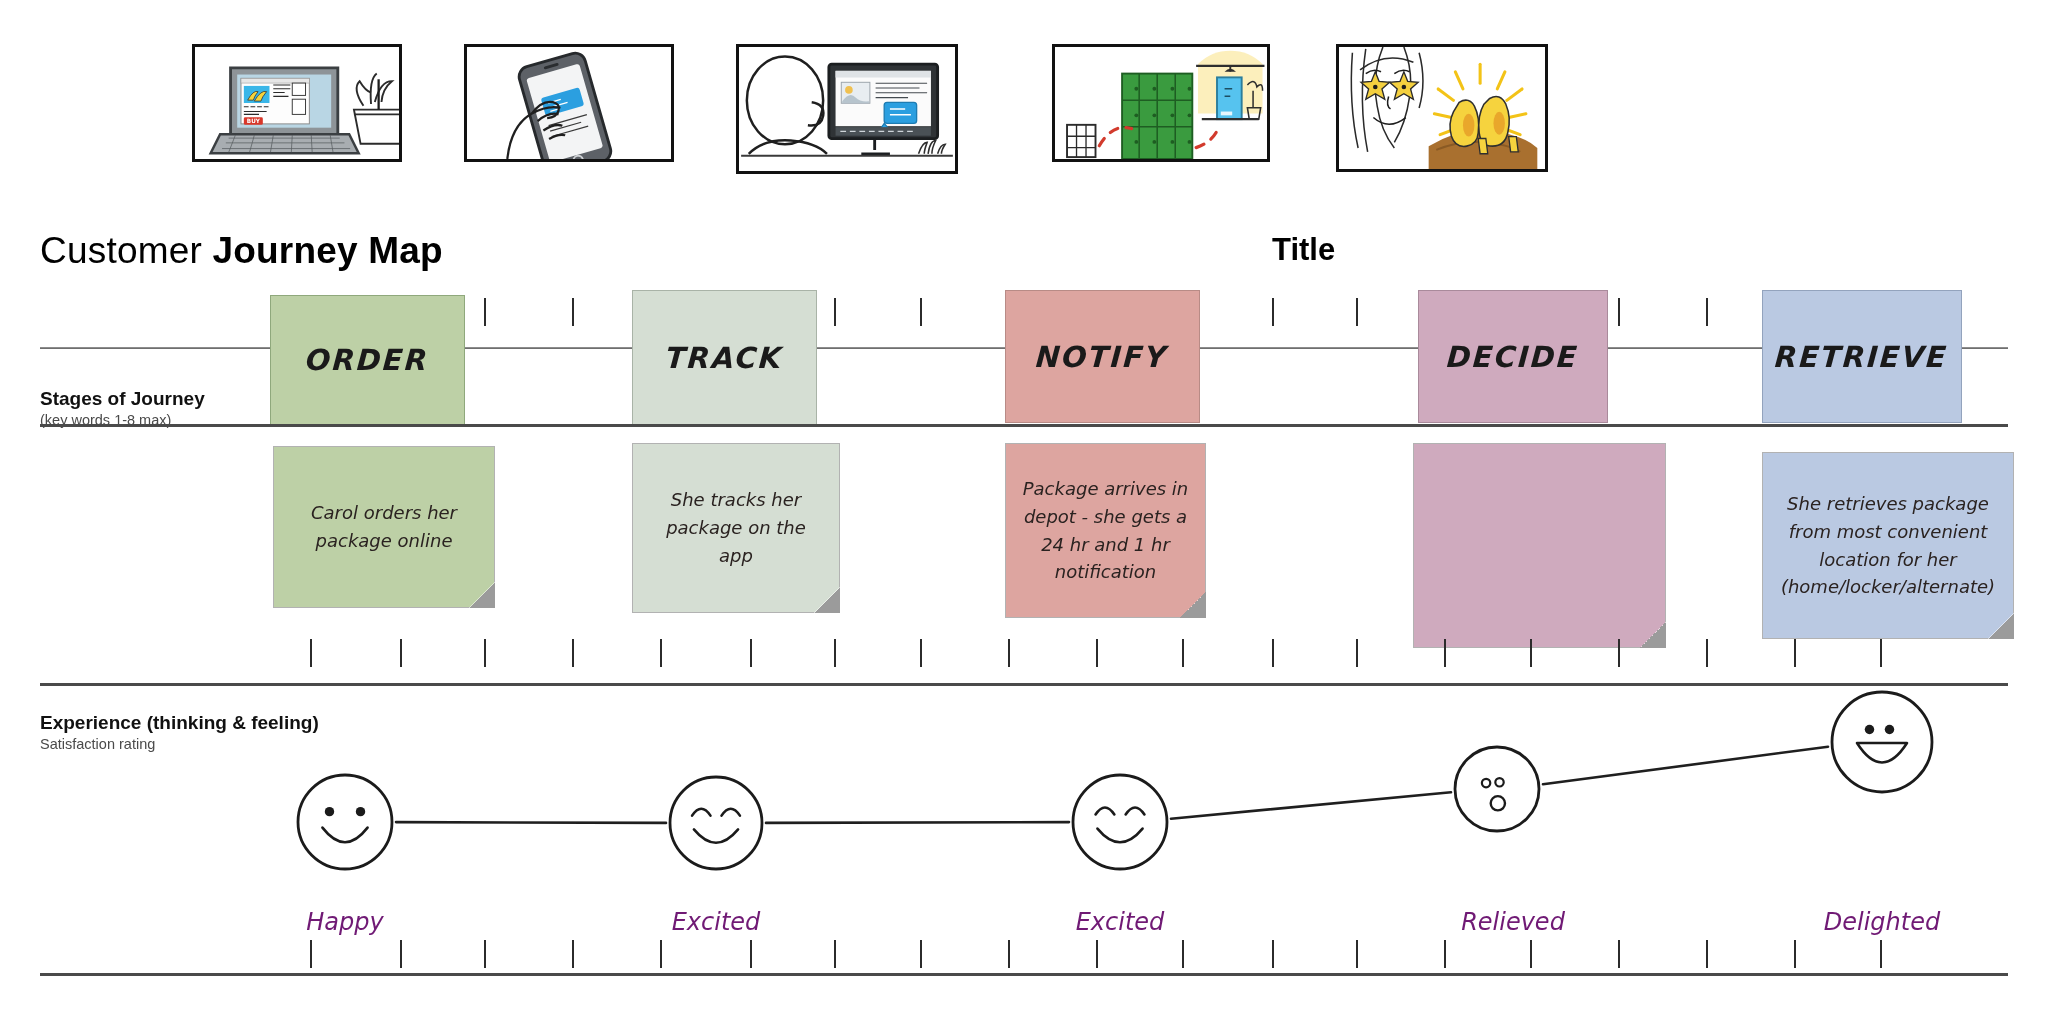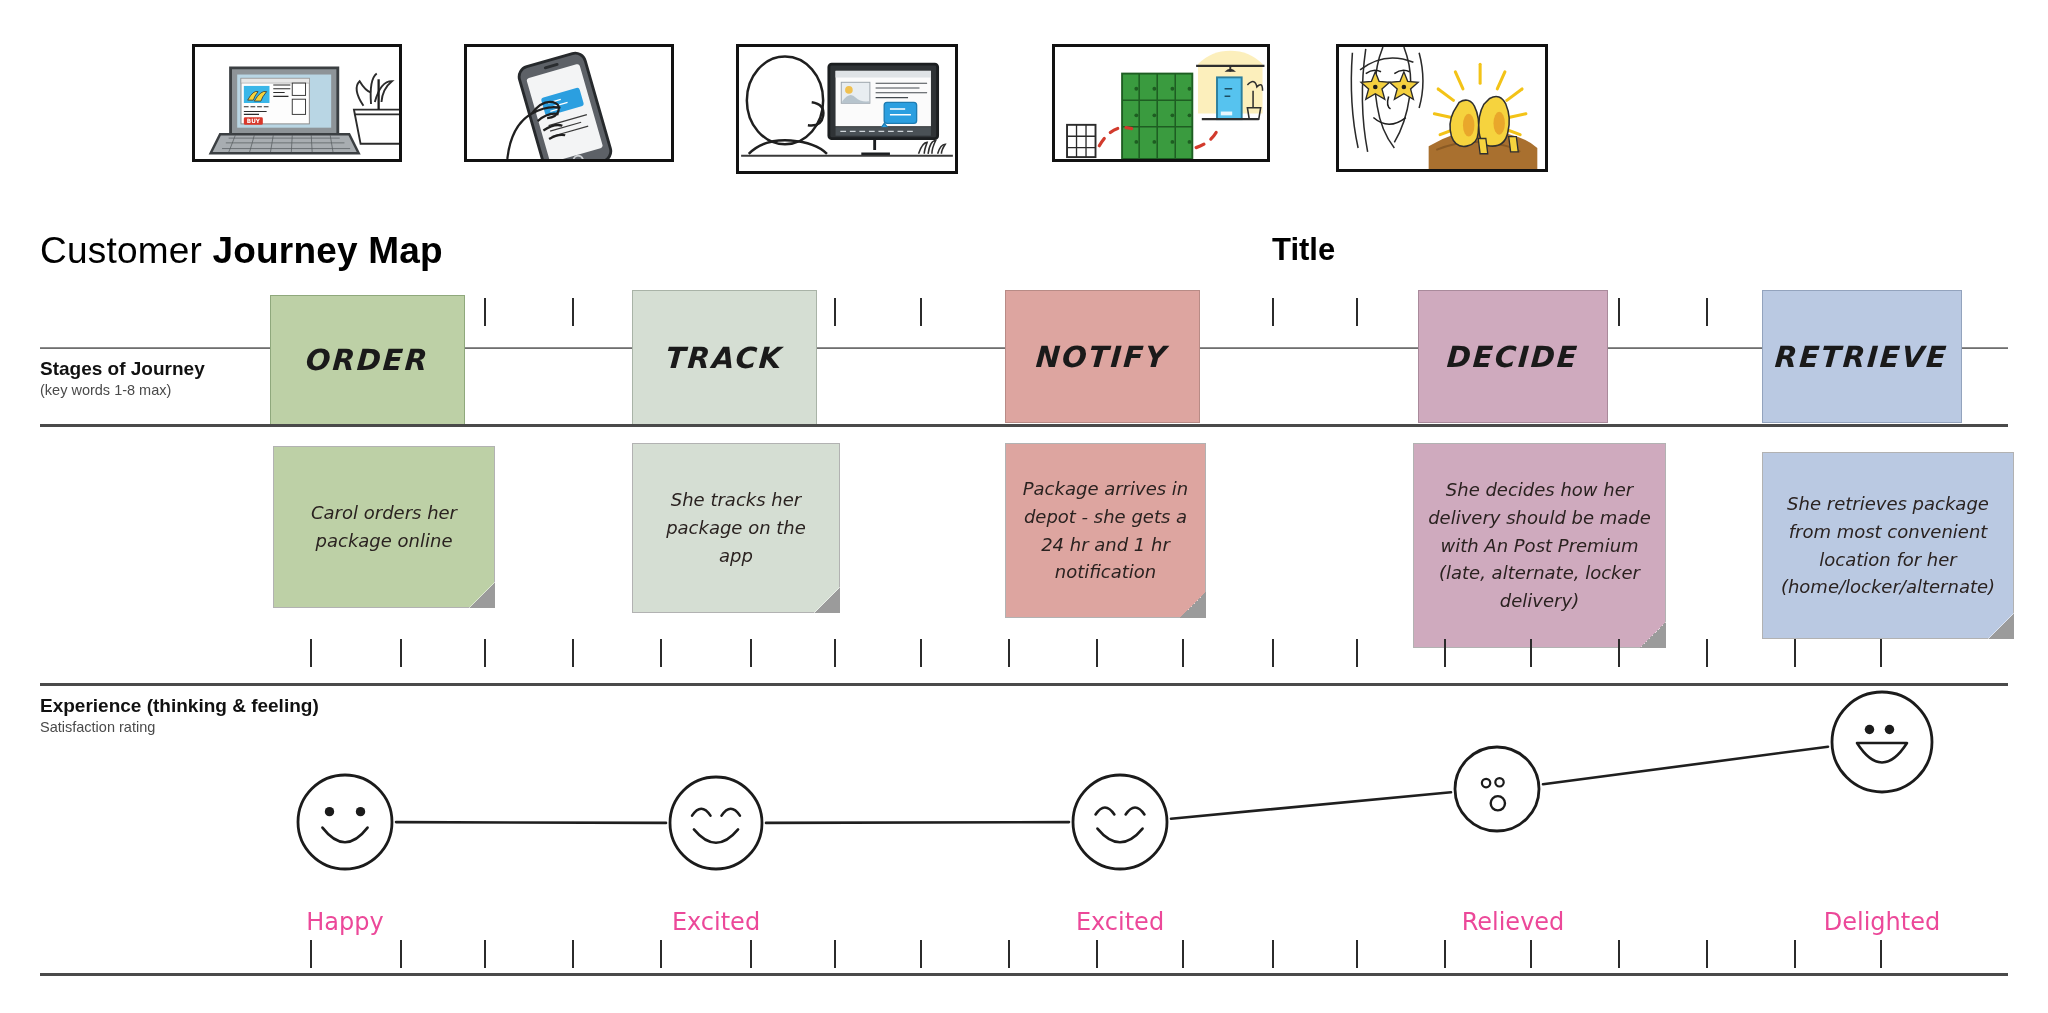--- a/index.html
+++ b/index.html
@@ -294,7 +294,7 @@
   <div class="rule" style="left:40px;top:347px;width:1968px;"></div>
   <div class="stage-baseline" style="left:40px;top:347px;width:1968px;"></div>
 
-  <div class="row-label" style="top:358px;">
+  <div class="row-label" style="top:388px;">
     <div class="h">Stages of Journey</div>
     <div class="s">(key words 1-8 max)</div>
   </div>

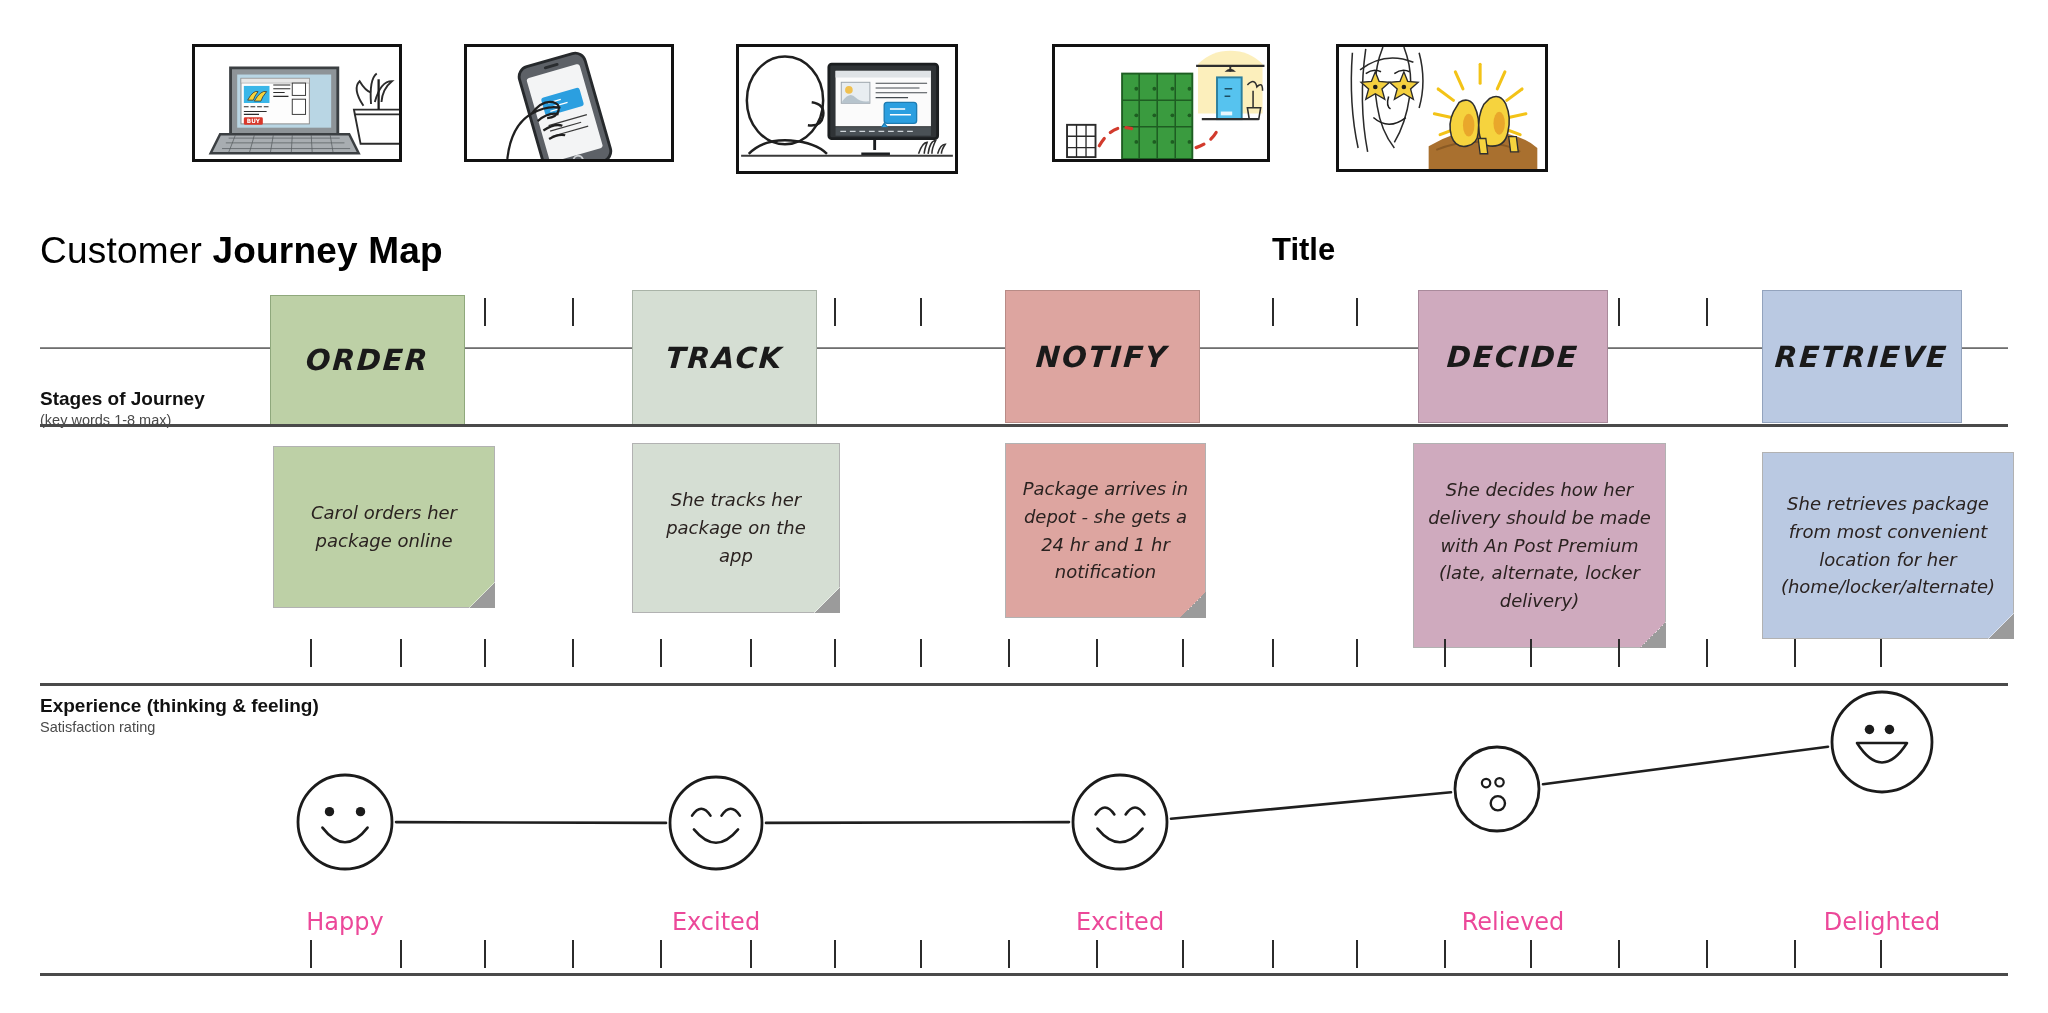--- a/index.html
+++ b/index.html
@@ -354,11 +354,6 @@
   </div>
 
   <div class="note" style="left:1413px;top:443px;width:253px;height:205px;background:#cfaabe;">
-    <span class="note-text">She decides how her
-delivery should be made
-with An Post Premium
-(late, alternate, locker
-delivery)</span>
     <span class="note-white-corner"></span>
     <span class="fold"></span>
   </div>

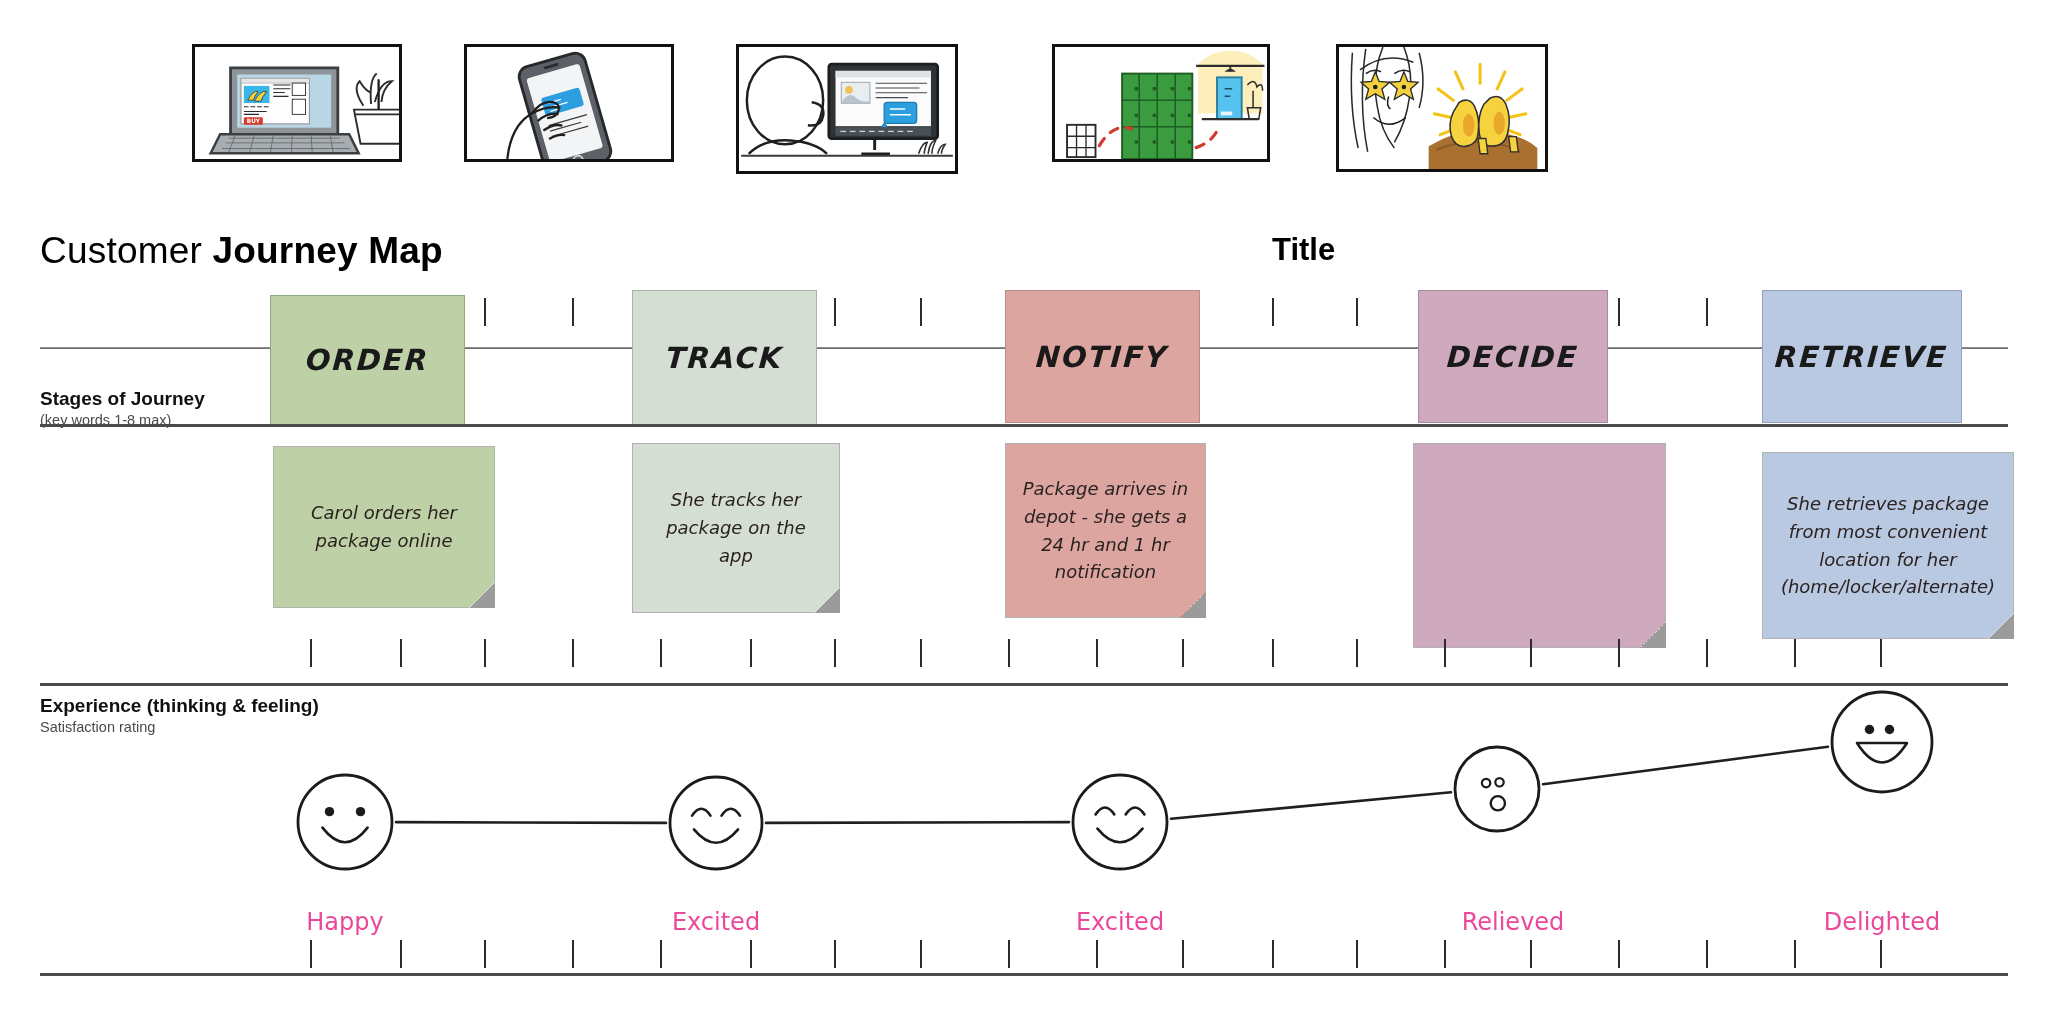--- a/index.html
+++ b/index.html
@@ -391,7 +391,7 @@
 
   <div class="rule thick" style="left:40px;top:683px;width:1968px;"></div>
 
-  <div class="row-label" style="top:695px;">
+  <div class="row-label" style="top:712px;">
     <div class="h">Experience (thinking &amp; feeling)</div>
     <div class="s">Satisfaction rating</div>
   </div>

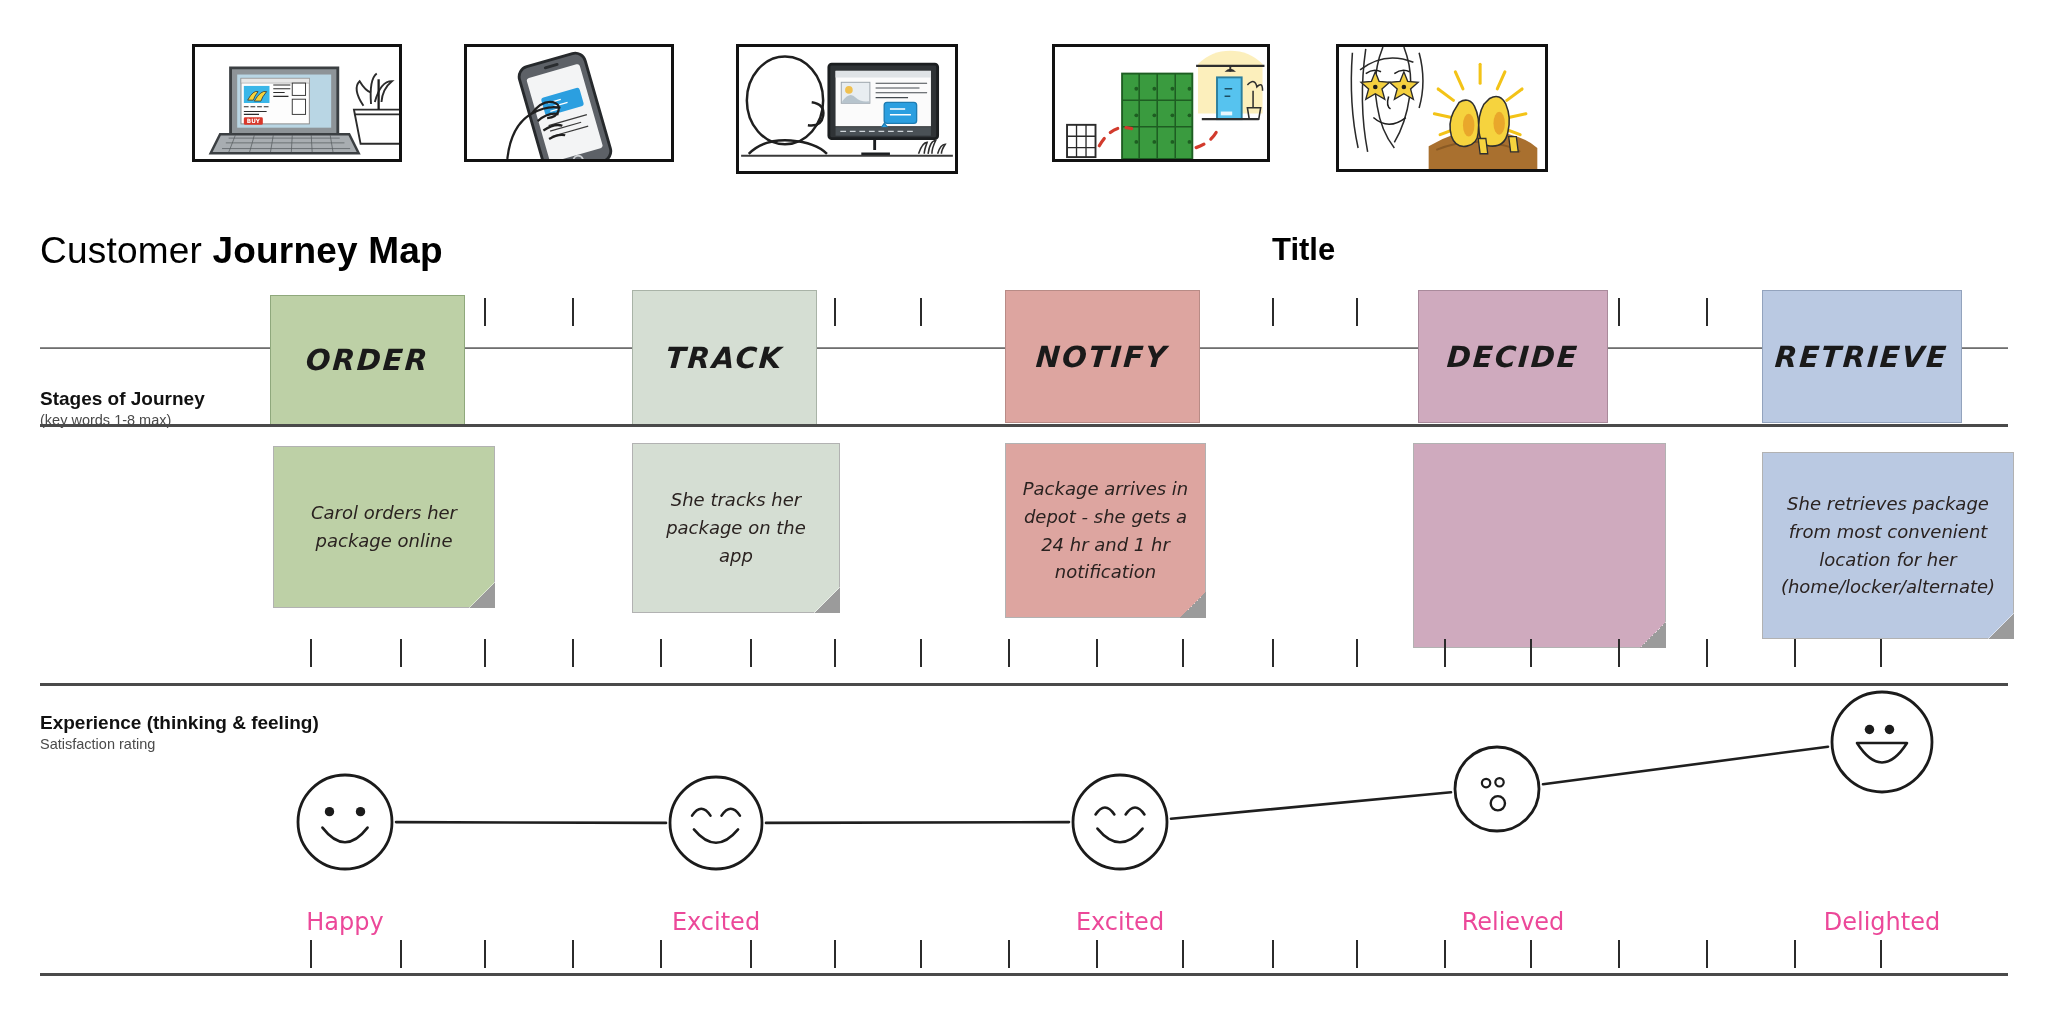--- a/index.html
+++ b/index.html
@@ -75,8 +75,8 @@
   .face{position:absolute;}
   .face svg{display:block;}
   .exp-label{
-    position:absolute;font-family:"DejaVu Sans",sans-serif;
-    font-size:24px;color:#ec4899;text-align:center;transform:translateX(-50%);
+    position:absolute;font-family:"DejaVu Sans",sans-serif;font-style:italic;
+    font-size:24px;color:#701a75;text-align:center;transform:translateX(-50%);
     white-space:nowrap;
   }
   .exp-line{position:absolute;left:0;top:0;pointer-events:none;}

